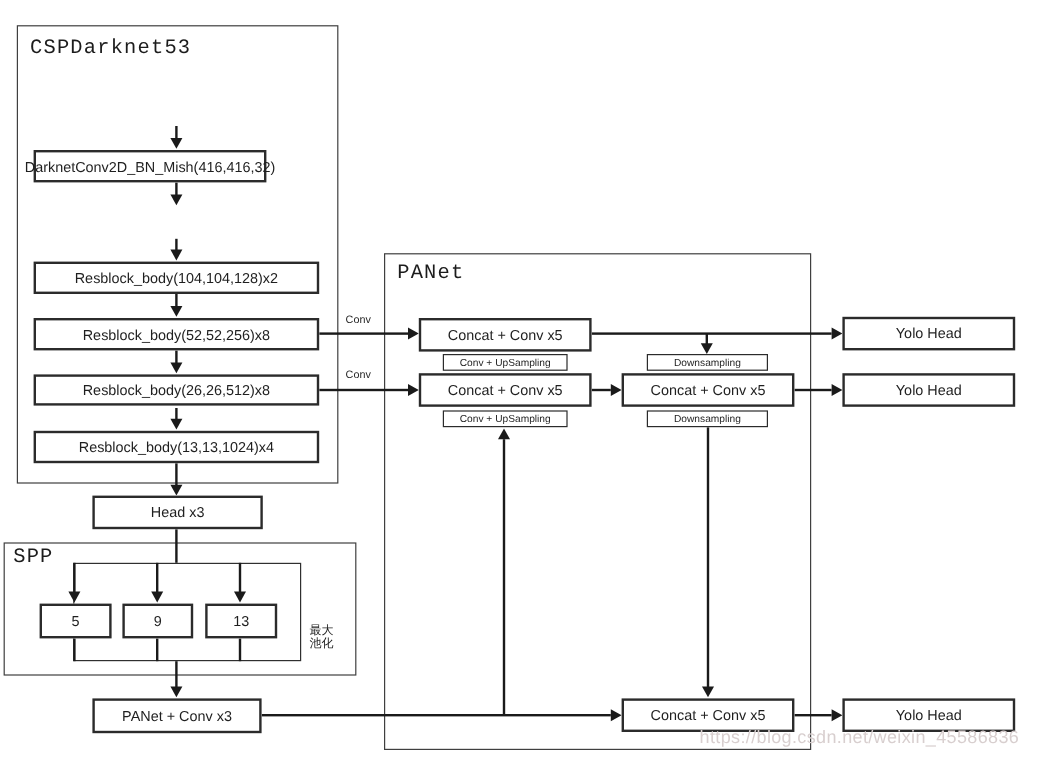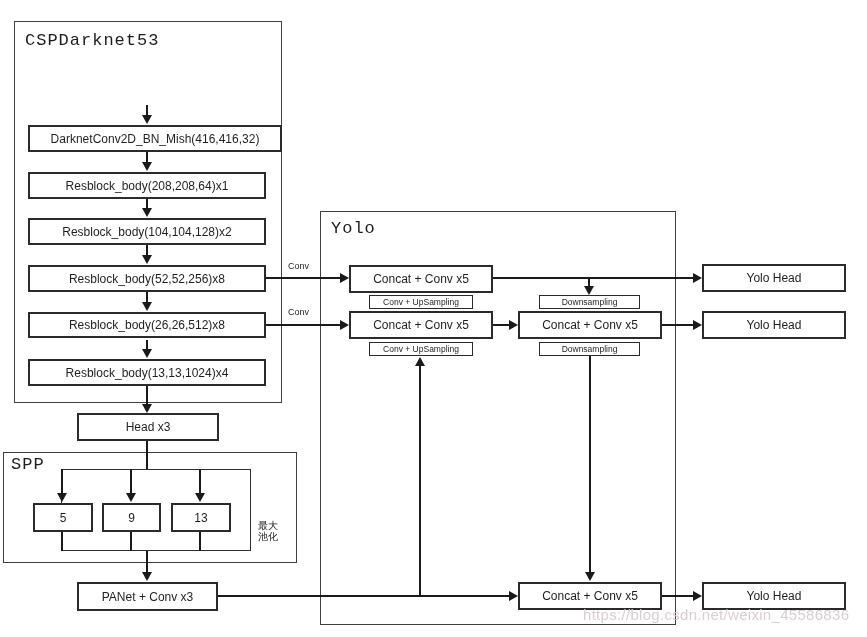--- a/index.html
+++ b/index.html
@@ -47,7 +47,7 @@
   <div class="frame" style="left:320px;top:211px;width:356px;height:414px"></div>
   <div class="frame-title" style="left:331px;top:219px">Yolo</div>
 
-  <div class="node" style="left:28px;top:125px;width:254px;height:27px">DarknetConv2D_BN_Mish(416,416,32)</div>
+  <div class="node" style="left:28px;top:125px;width:194px;height:27px">DarknetConv2D_BN_Mish(416,416,32)</div>
   <div class="node" style="left:28px;top:172px;width:238px;height:27px">Resblock_body(208,208,64)x1</div>
   <div class="node" style="left:28px;top:218px;width:238px;height:27px">Resblock_body(104,104,128)x2</div>
   <div class="node" style="left:28px;top:265px;width:238px;height:27px">Resblock_body(52,52,256)x8</div>

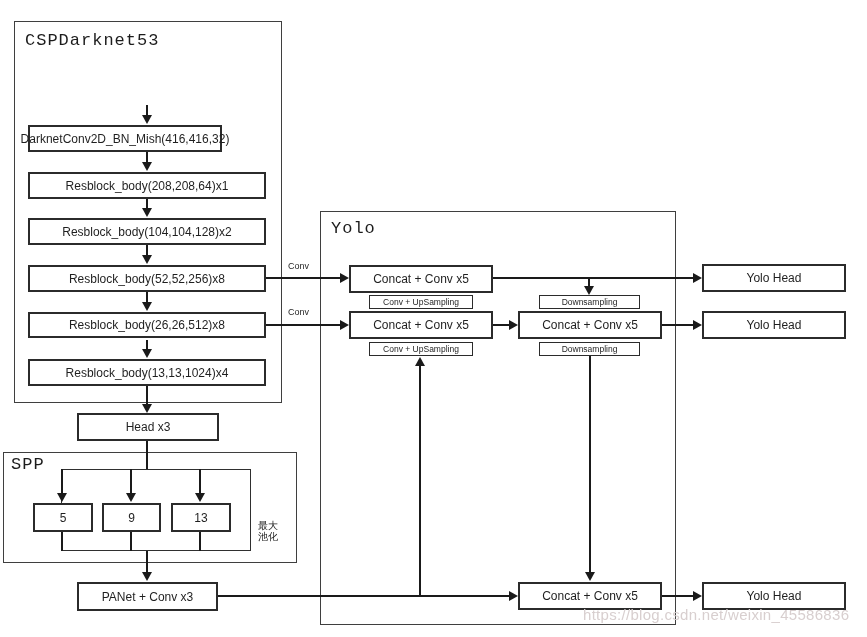--- a/index.html
+++ b/index.html
@@ -48,7 +48,6 @@
   <div class="frame-title" style="left:331px;top:219px">Yolo</div>
 
   <div class="node" style="left:28px;top:125px;width:194px;height:27px">DarknetConv2D_BN_Mish(416,416,32)</div>
-  <div class="node" style="left:28px;top:172px;width:238px;height:27px">Resblock_body(208,208,64)x1</div>
   <div class="node" style="left:28px;top:218px;width:238px;height:27px">Resblock_body(104,104,128)x2</div>
   <div class="node" style="left:28px;top:265px;width:238px;height:27px">Resblock_body(52,52,256)x8</div>
   <div class="node" style="left:28px;top:312px;width:238px;height:26px">Resblock_body(26,26,512)x8</div>

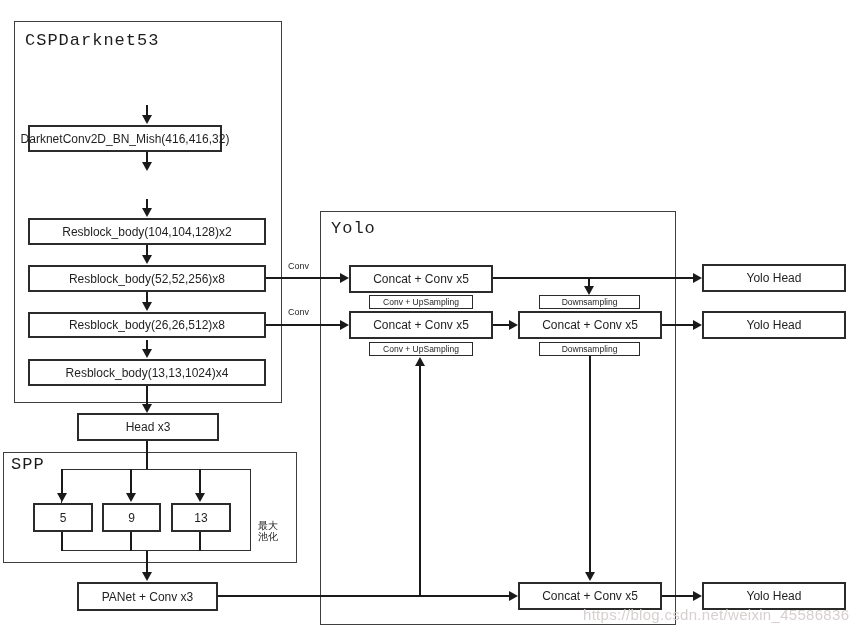--- a/index.html
+++ b/index.html
@@ -45,7 +45,7 @@
   <div class="frame-title" style="left:11px;top:455px">SPP</div>
 
   <div class="frame" style="left:320px;top:211px;width:356px;height:414px"></div>
-  <div class="frame-title" style="left:331px;top:219px">Yolo</div>
+  <div class="frame-title" style="left:331px;top:219px">PANet</div>
 
   <div class="node" style="left:28px;top:125px;width:194px;height:27px">DarknetConv2D_BN_Mish(416,416,32)</div>
   <div class="node" style="left:28px;top:218px;width:238px;height:27px">Resblock_body(104,104,128)x2</div>

